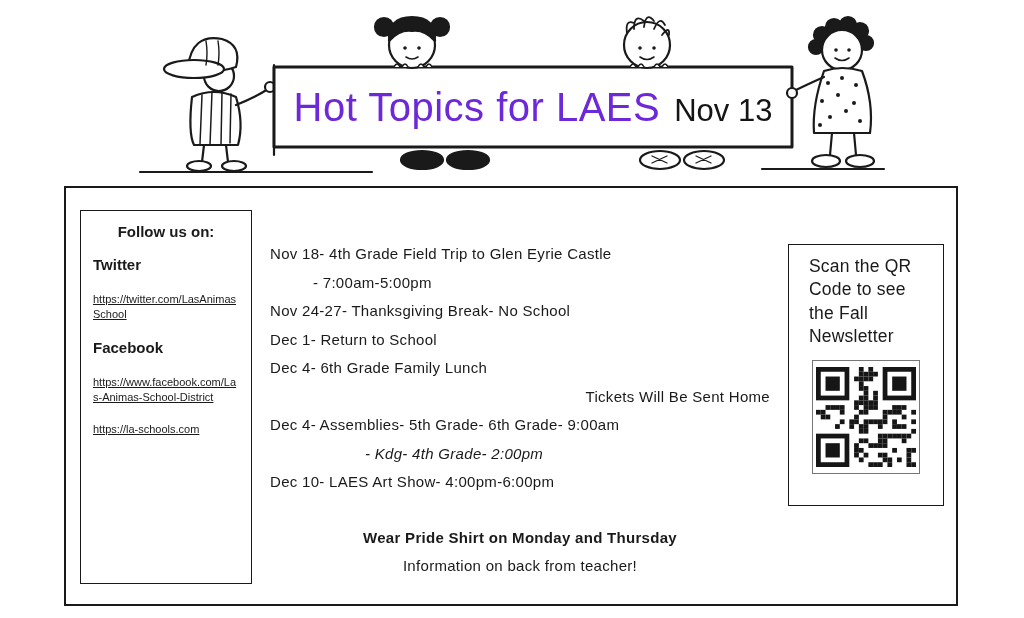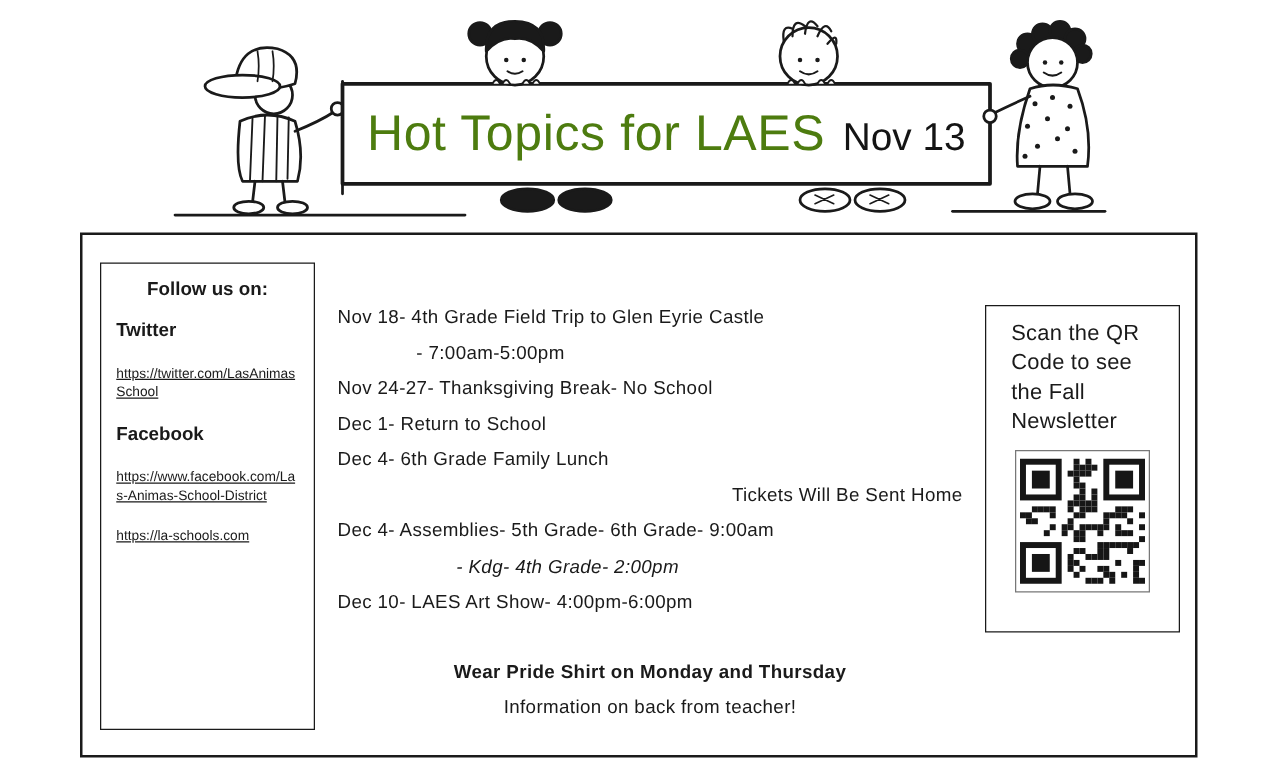--- a/index.html
+++ b/index.html
@@ -13,7 +13,7 @@
     display:flex;align-items:baseline;justify-content:center;gap:14px;
     padding-top:18px;box-sizing:border-box;
   }
-  .banner-title{font-size:40px;letter-spacing:.5px;color:#4d7c0f;}
+  .banner-title{font-size:40px;letter-spacing:.5px;color:#6d28d9;}
   .banner-date{font-size:31px;color:#141414;}
   .main-box{
     position:absolute;left:64px;top:186px;width:894px;height:420px;

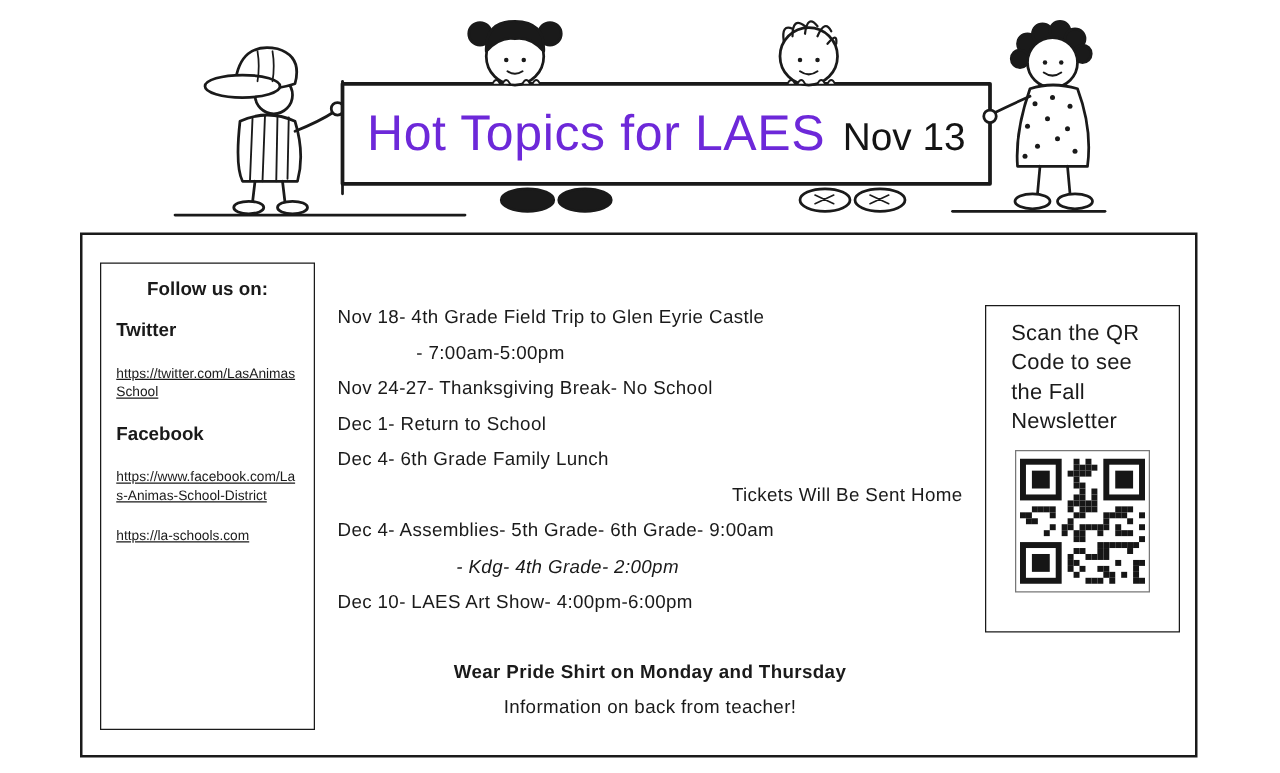--- a/index.html
+++ b/index.html
@@ -35,7 +35,7 @@
     font-size:15px;line-height:28.5px;letter-spacing:.3px;
   }
   .event{white-space:nowrap;}
-  .ind-time{margin-left:63px;}
+  .ind-time{margin-left:43px;}
   .ind-tickets{margin-left:50px;text-align:right;}
   .ind-kdg{margin-left:95px;font-style:italic;}
   .footer-notes{

